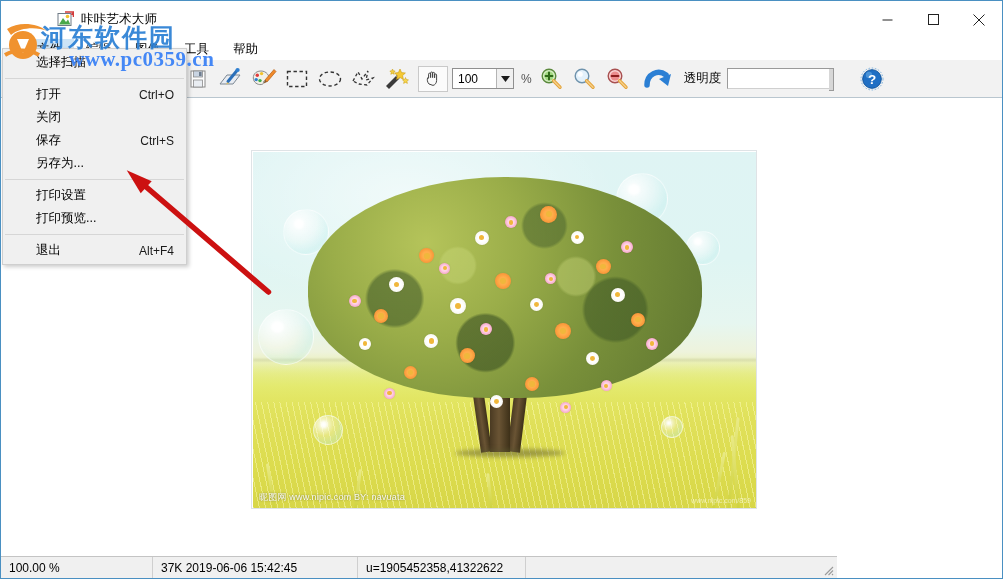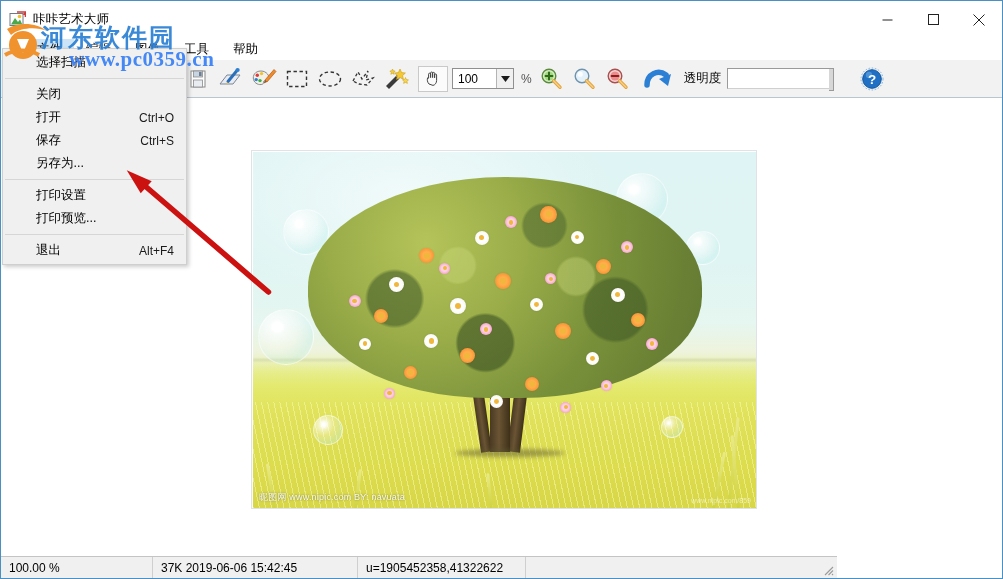--- a/index.html
+++ b/index.html
@@ -24,7 +24,7 @@
     position: absolute; left: 0; top: 0;
     width: 1001px; height: 37px;
     background: #ffffff;
-    display: flex; align-items: center;
+    display: flex; align-items: center; padding-left: 48px;
   }
   #app-icon {
     width: 17px; height: 17px;

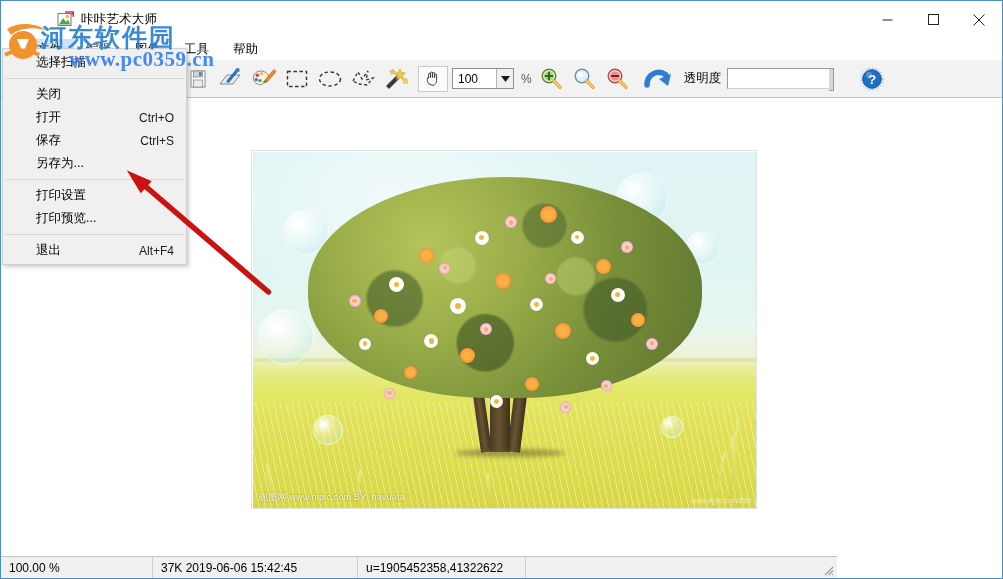--- a/index.html
+++ b/index.html
@@ -605,12 +605,12 @@
     <div class="mi-sep"></div>
 
     <div class="mi">
+      <span class="mi-label">打开</span>
+      <span class="mi-accel">Ctrl+O</span>
+    </div>
+    <div class="mi">
       <span class="mi-label">关闭</span>
       <span class="mi-accel"></span>
-    </div>
-    <div class="mi">
-      <span class="mi-label">打开</span>
-      <span class="mi-accel">Ctrl+O</span>
     </div>
     <div class="mi">
       <span class="mi-label">保存</span>

